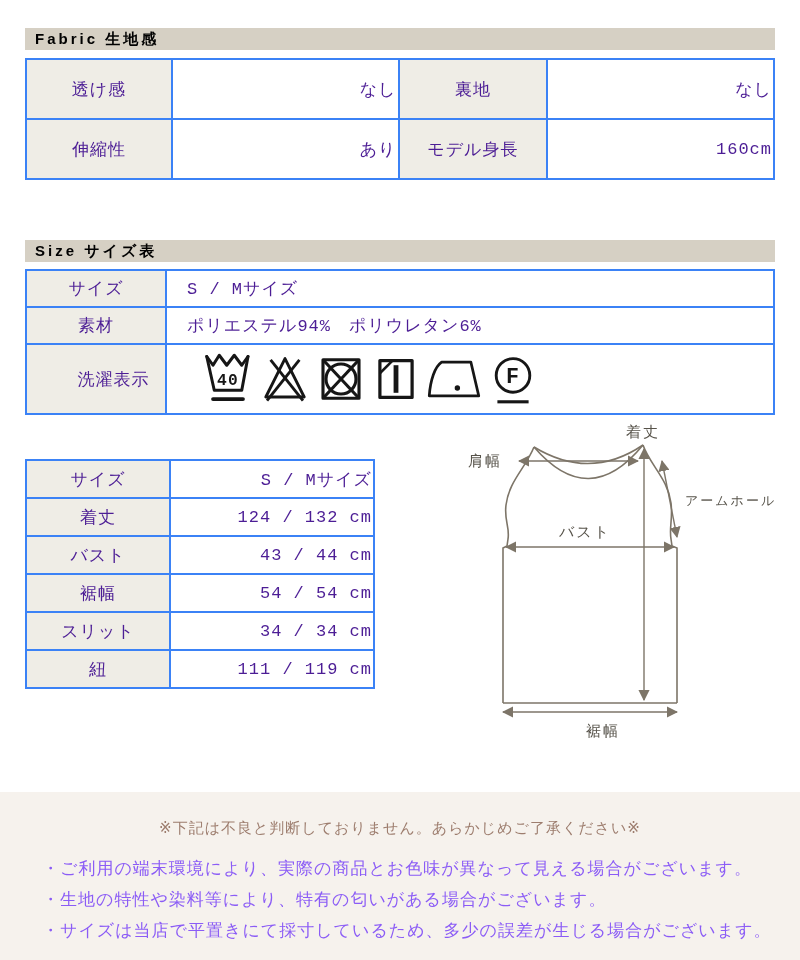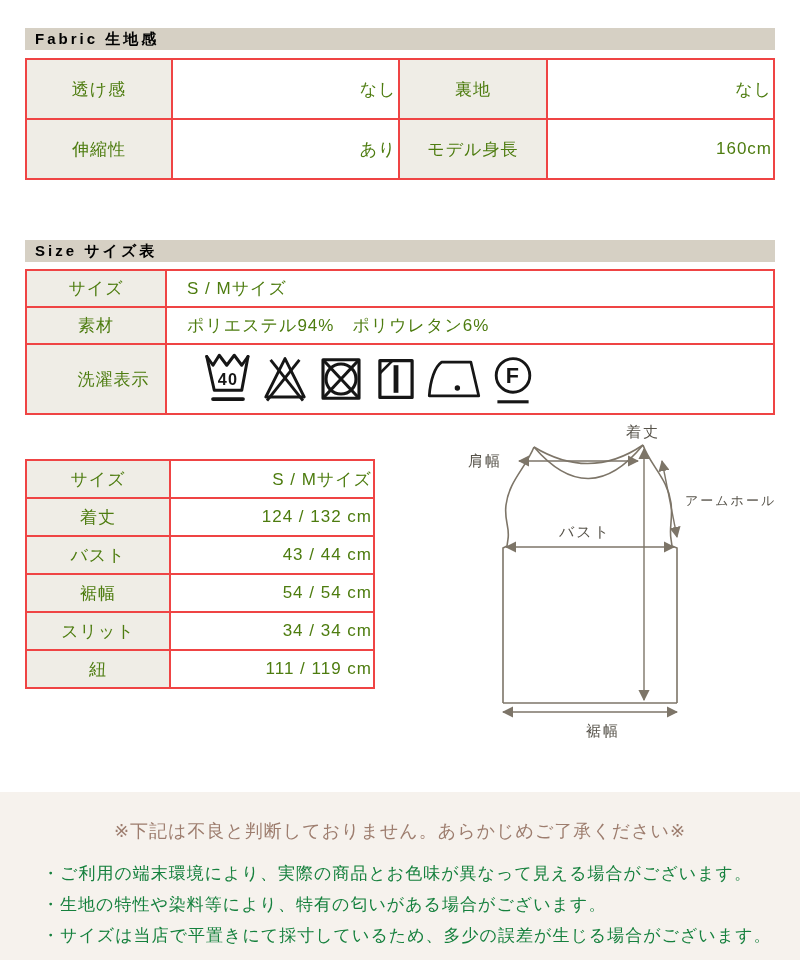--- a/index.html
+++ b/index.html
@@ -17,7 +17,7 @@
   .bar-size{margin-top:60px;}
   
   table{border-collapse:collapse;width:100%;table-layout:fixed;}
-  td{border:2px solid #ef4444;font-size:17px;color:#4d7c0f;letter-spacing:1px;}
+  td{border:2px solid #3b82f6;font-size:17px;color:#4c1d95;letter-spacing:1px;font-family:Liberation Mono, monospace;}
   .hcell{background:#efede6;text-align:center;}
   .vcell{background:#ffffff;text-align:right;}
   .vcell-left{background:#ffffff;text-align:left;padding-left:20px;}

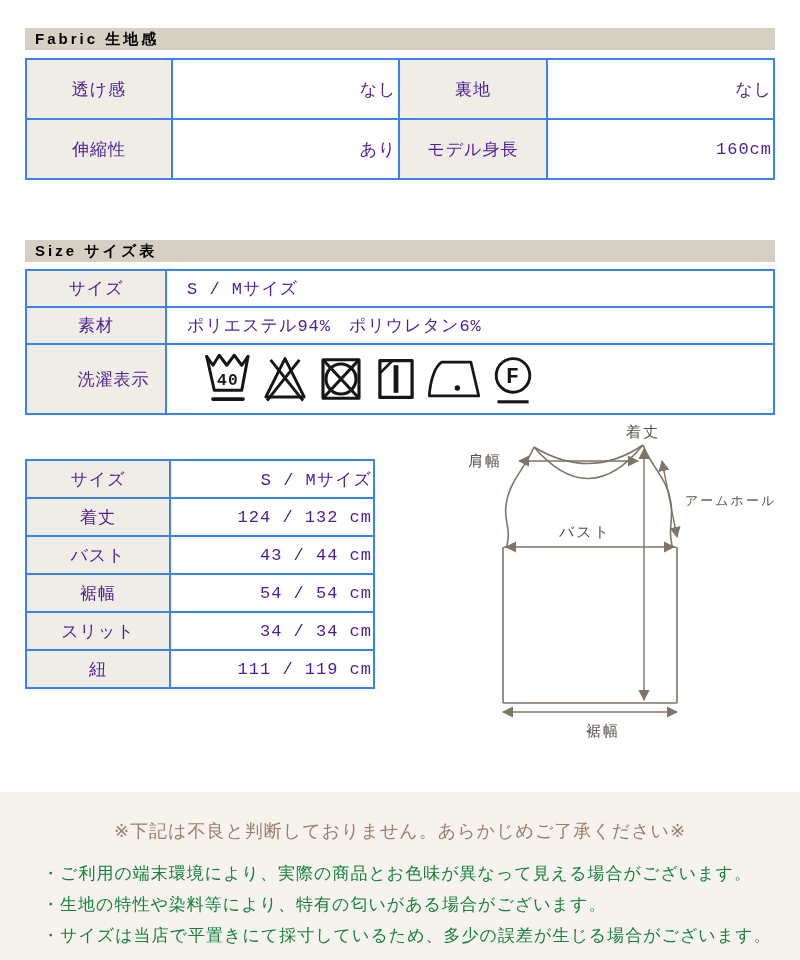--- a/index.html
+++ b/index.html
@@ -47,7 +47,7 @@
     background:#f6f2ed;box-sizing:border-box;padding-top:27px;
   }
   .notice-heading{
-    text-align:center;color:#9d7d6e;font-size:18px;letter-spacing:1px;
+    text-align:center;color:#9d7d6e;font-size:15px;letter-spacing:1px;
   }
   .notice-list{margin:15px 0 0 42px;font-size:17px;line-height:31px;color:#15803d;letter-spacing:1px;}
   .notice-list div{white-space:nowrap;}

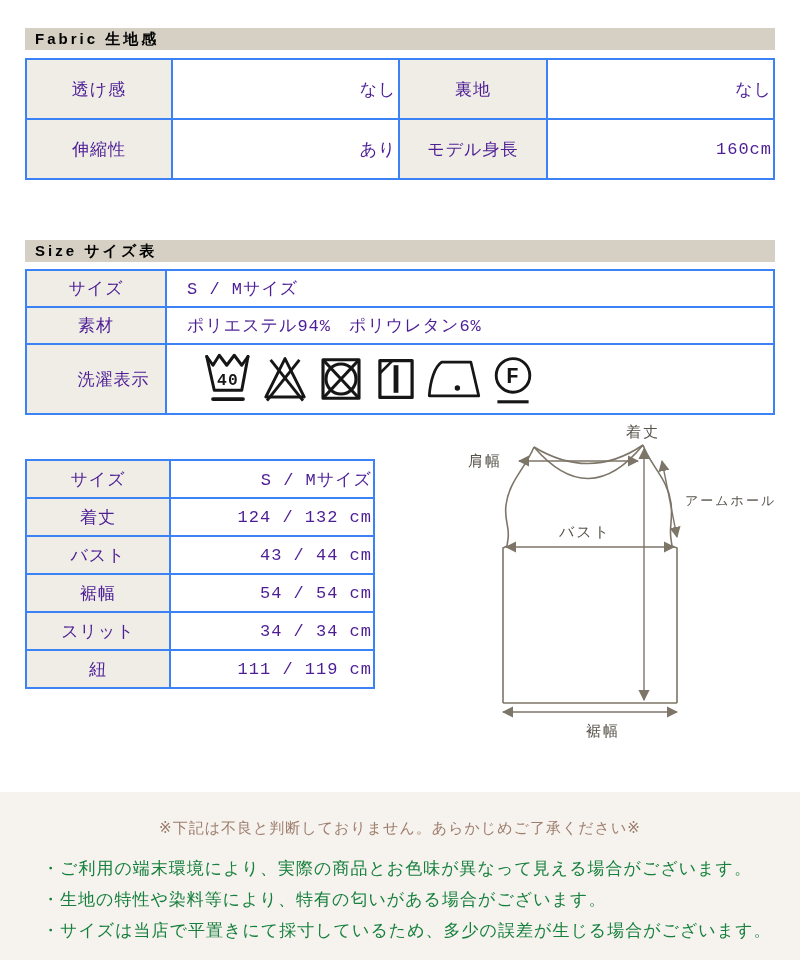--- a/index.html
+++ b/index.html
@@ -49,7 +49,7 @@
   .notice-heading{
     text-align:center;color:#9d7d6e;font-size:15px;letter-spacing:1px;
   }
-  .notice-list{margin:15px 0 0 42px;font-size:17px;line-height:31px;color:#15803d;letter-spacing:1px;}
+  .notice-list{margin:15px 0 0 42px;font-size:17px;line-height:31px;color:#8b5cf6;letter-spacing:1px;}
   .notice-list div{white-space:nowrap;}
 </style>
 </head>

